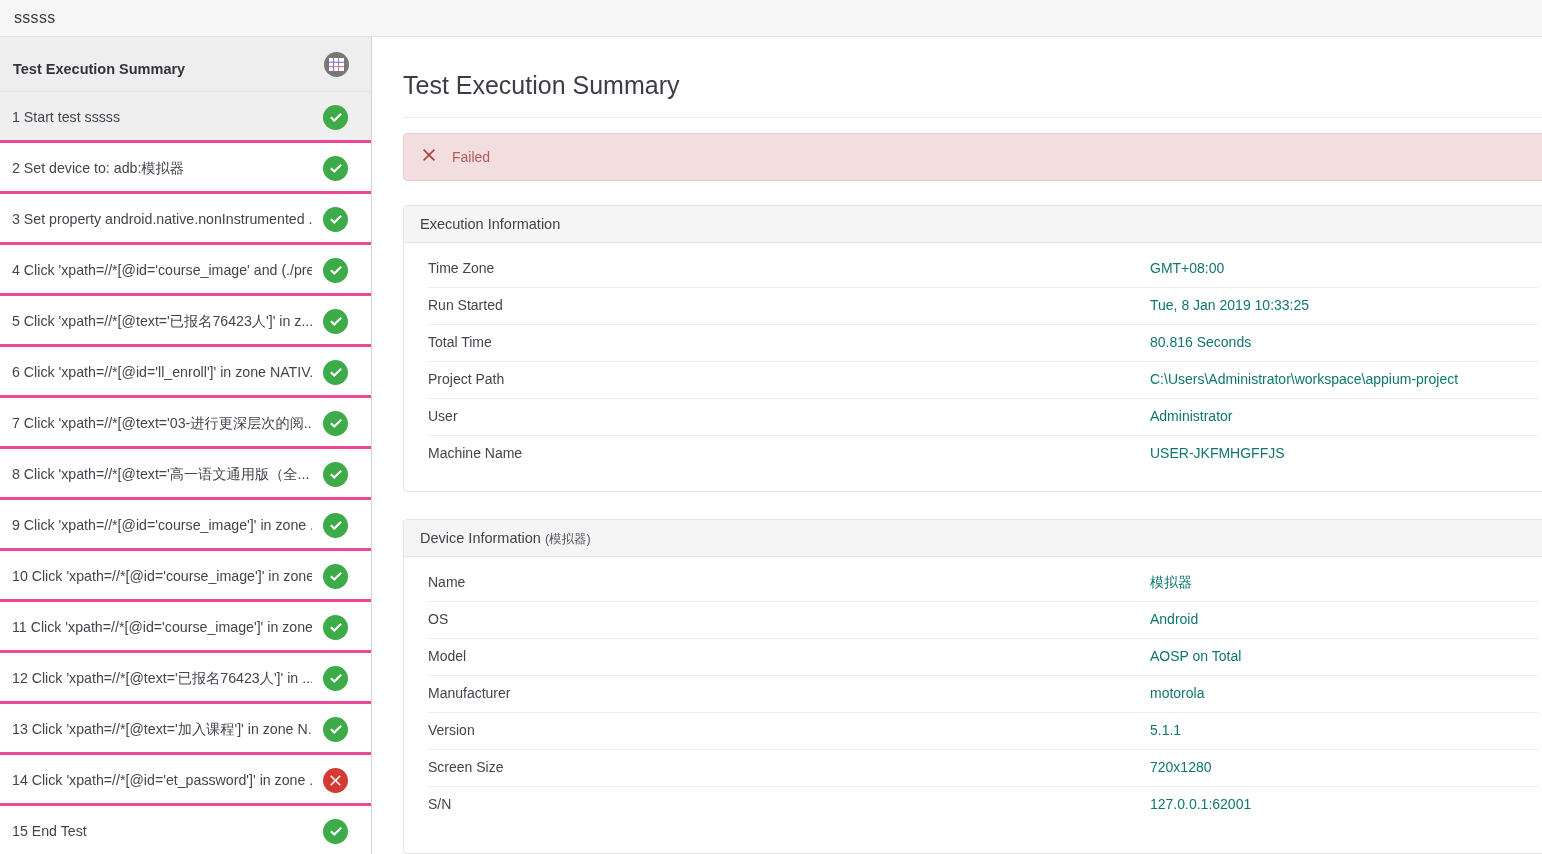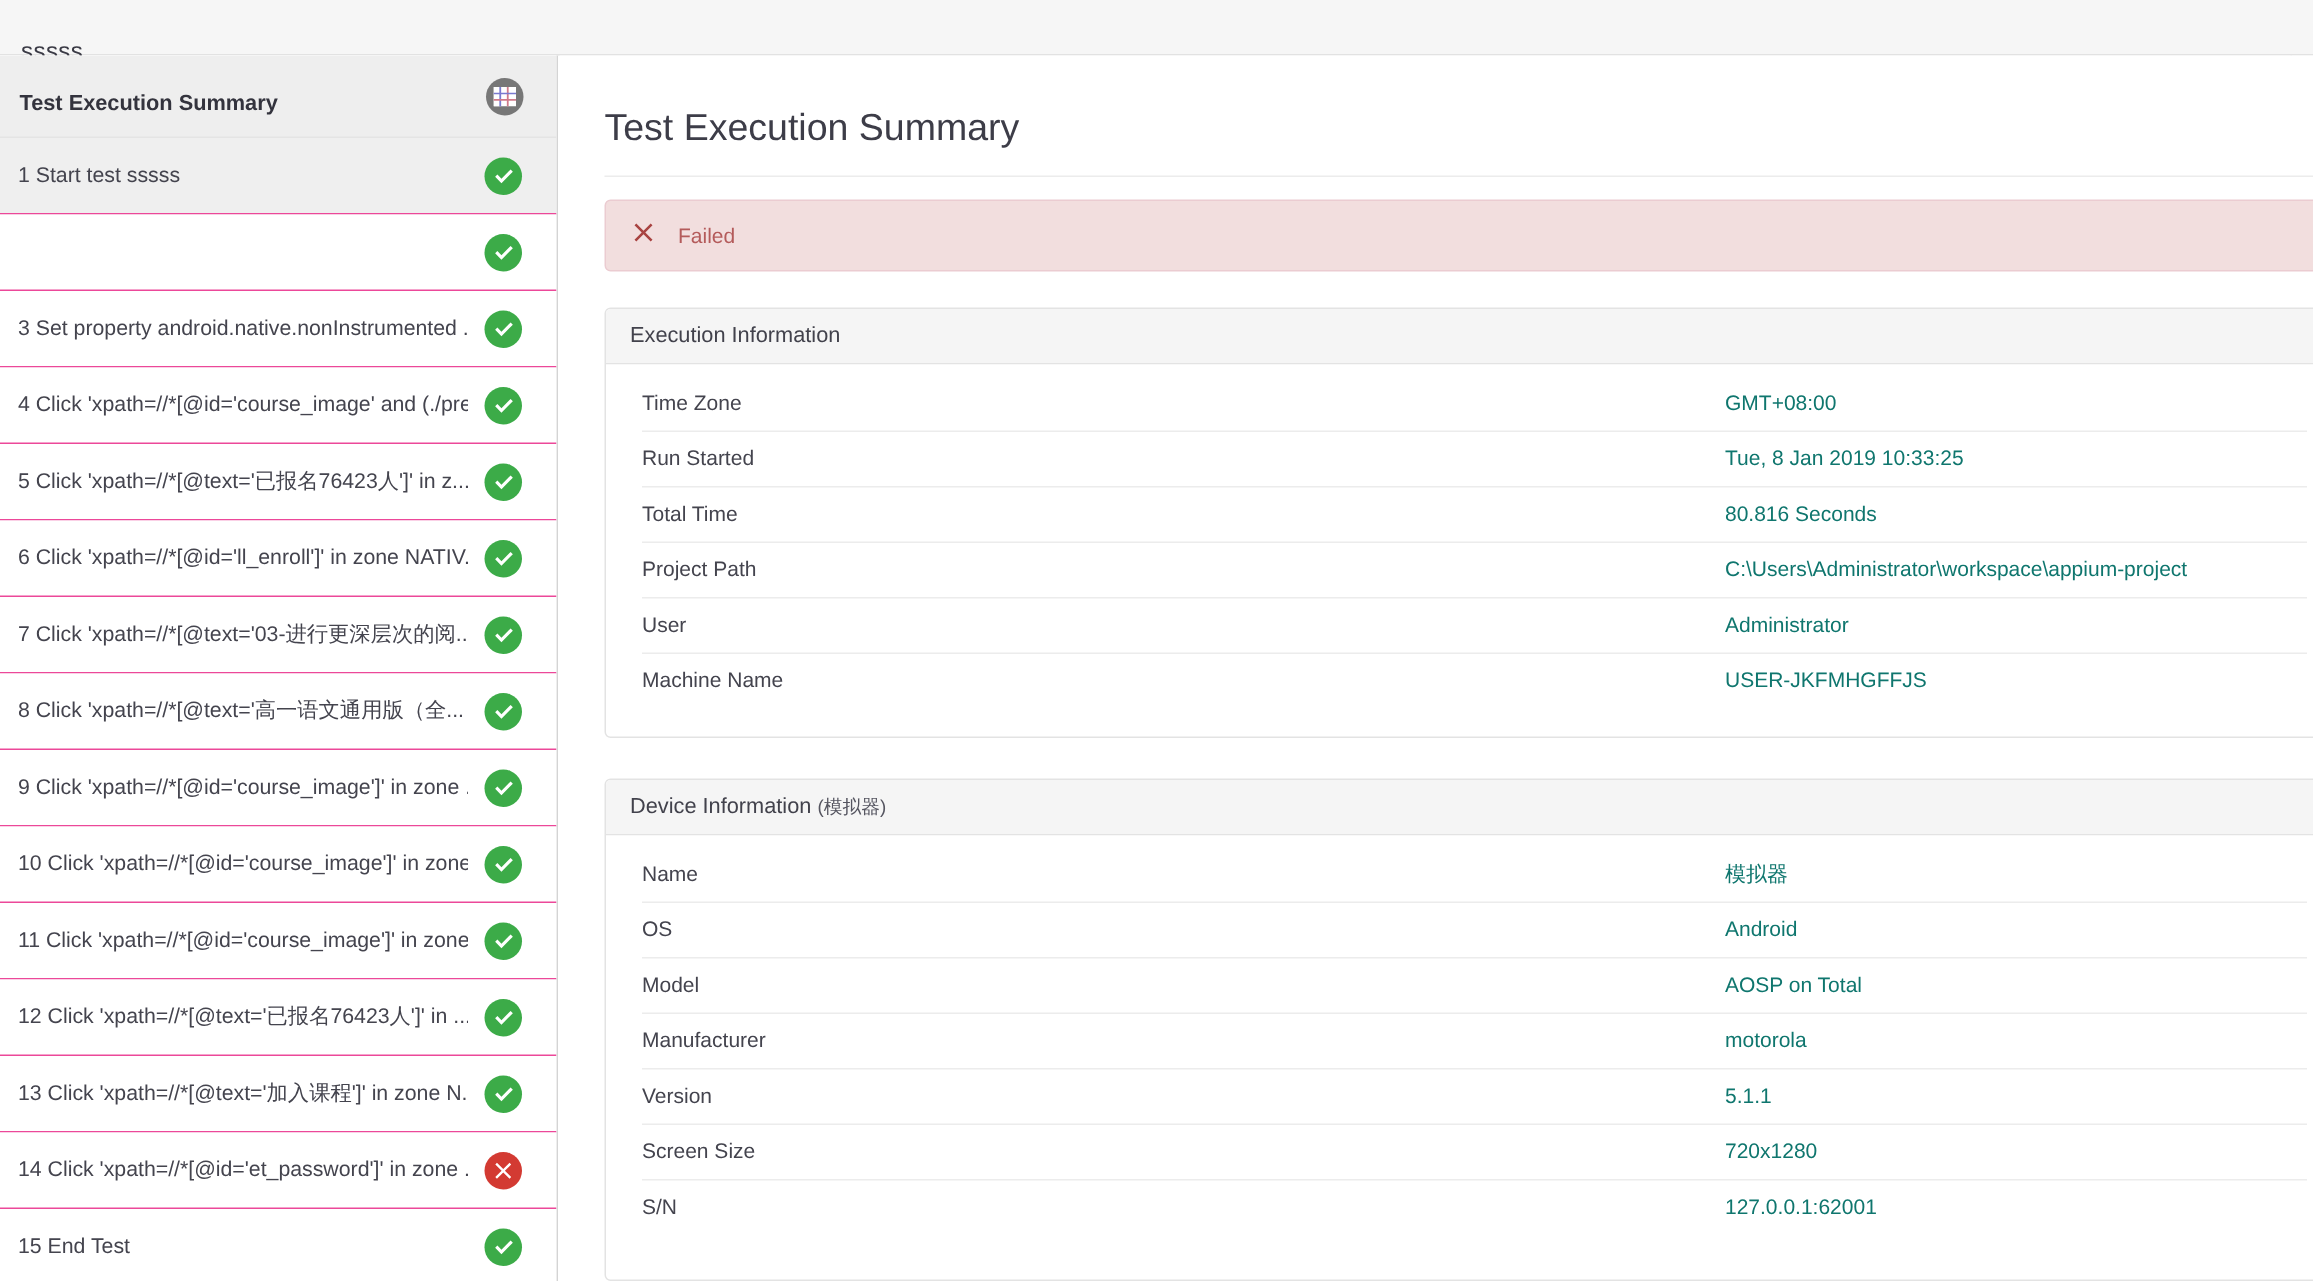--- a/index.html
+++ b/index.html
@@ -21,7 +21,7 @@
   }
   #titlebar .title-text {
     position: absolute; left: 14px; top: 9px;
-    font-size: 16px; color: #3a3a45; letter-spacing: .3px; margin-top: 17px;
+    font-size: 16px; color: #3a3a45; letter-spacing: .3px;
   }
 
   

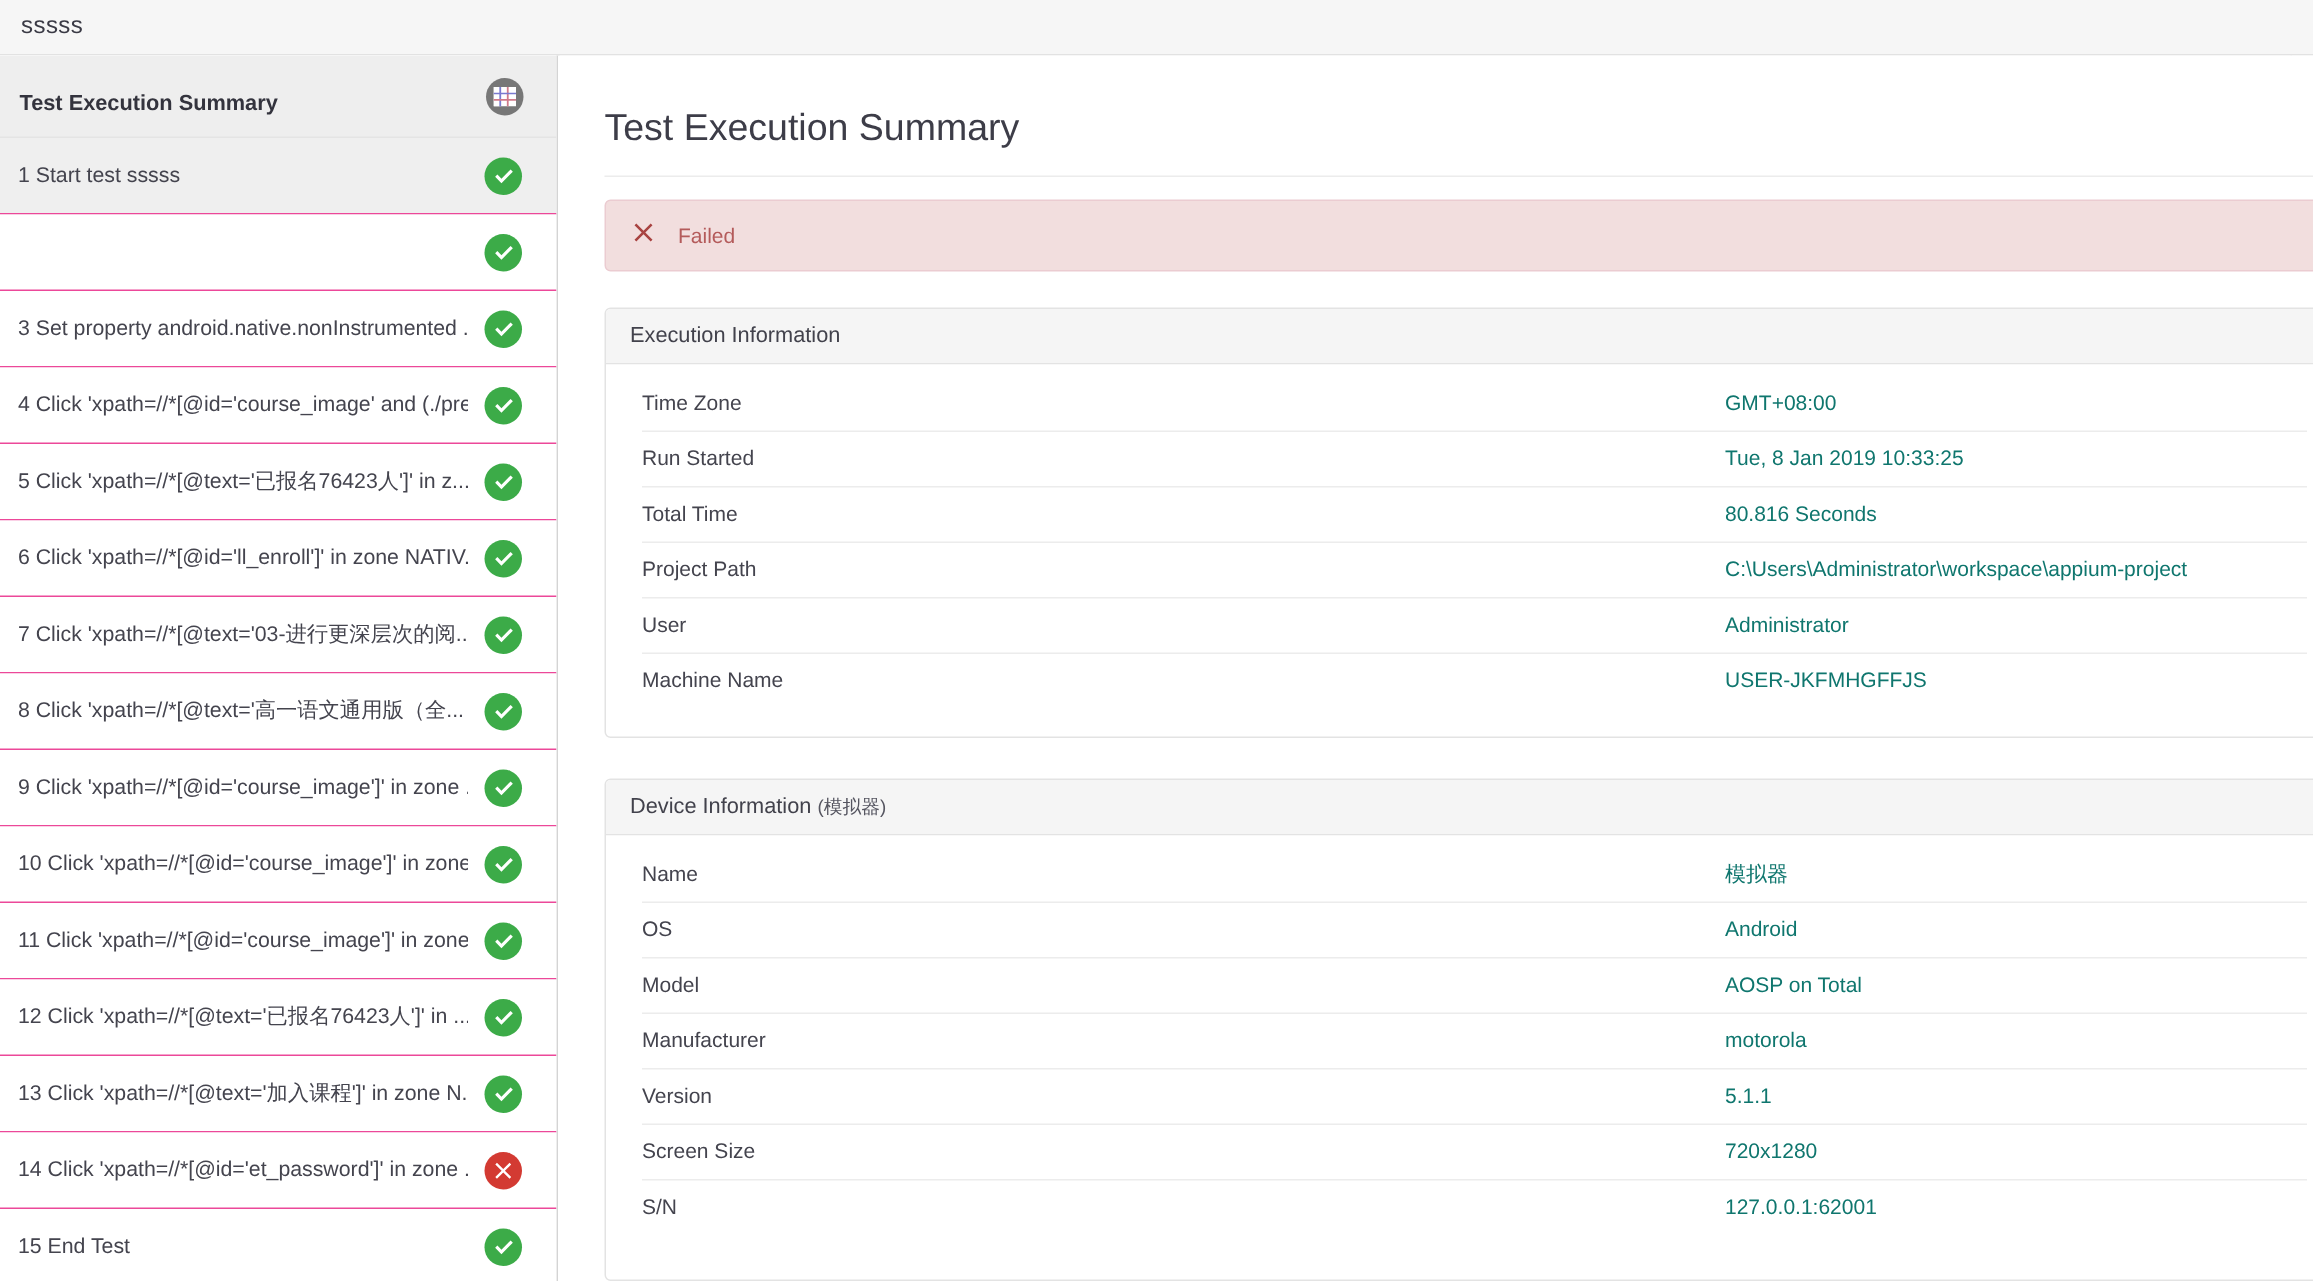--- a/index.html
+++ b/index.html
@@ -53,7 +53,7 @@
   .step-row {
     position: relative;
     height: 51px;
-    border-bottom: 1px solid #ec4899;
+    border-bottom: 3px solid #ec4899;
     background: #ffffff;
     cursor: pointer;
   }

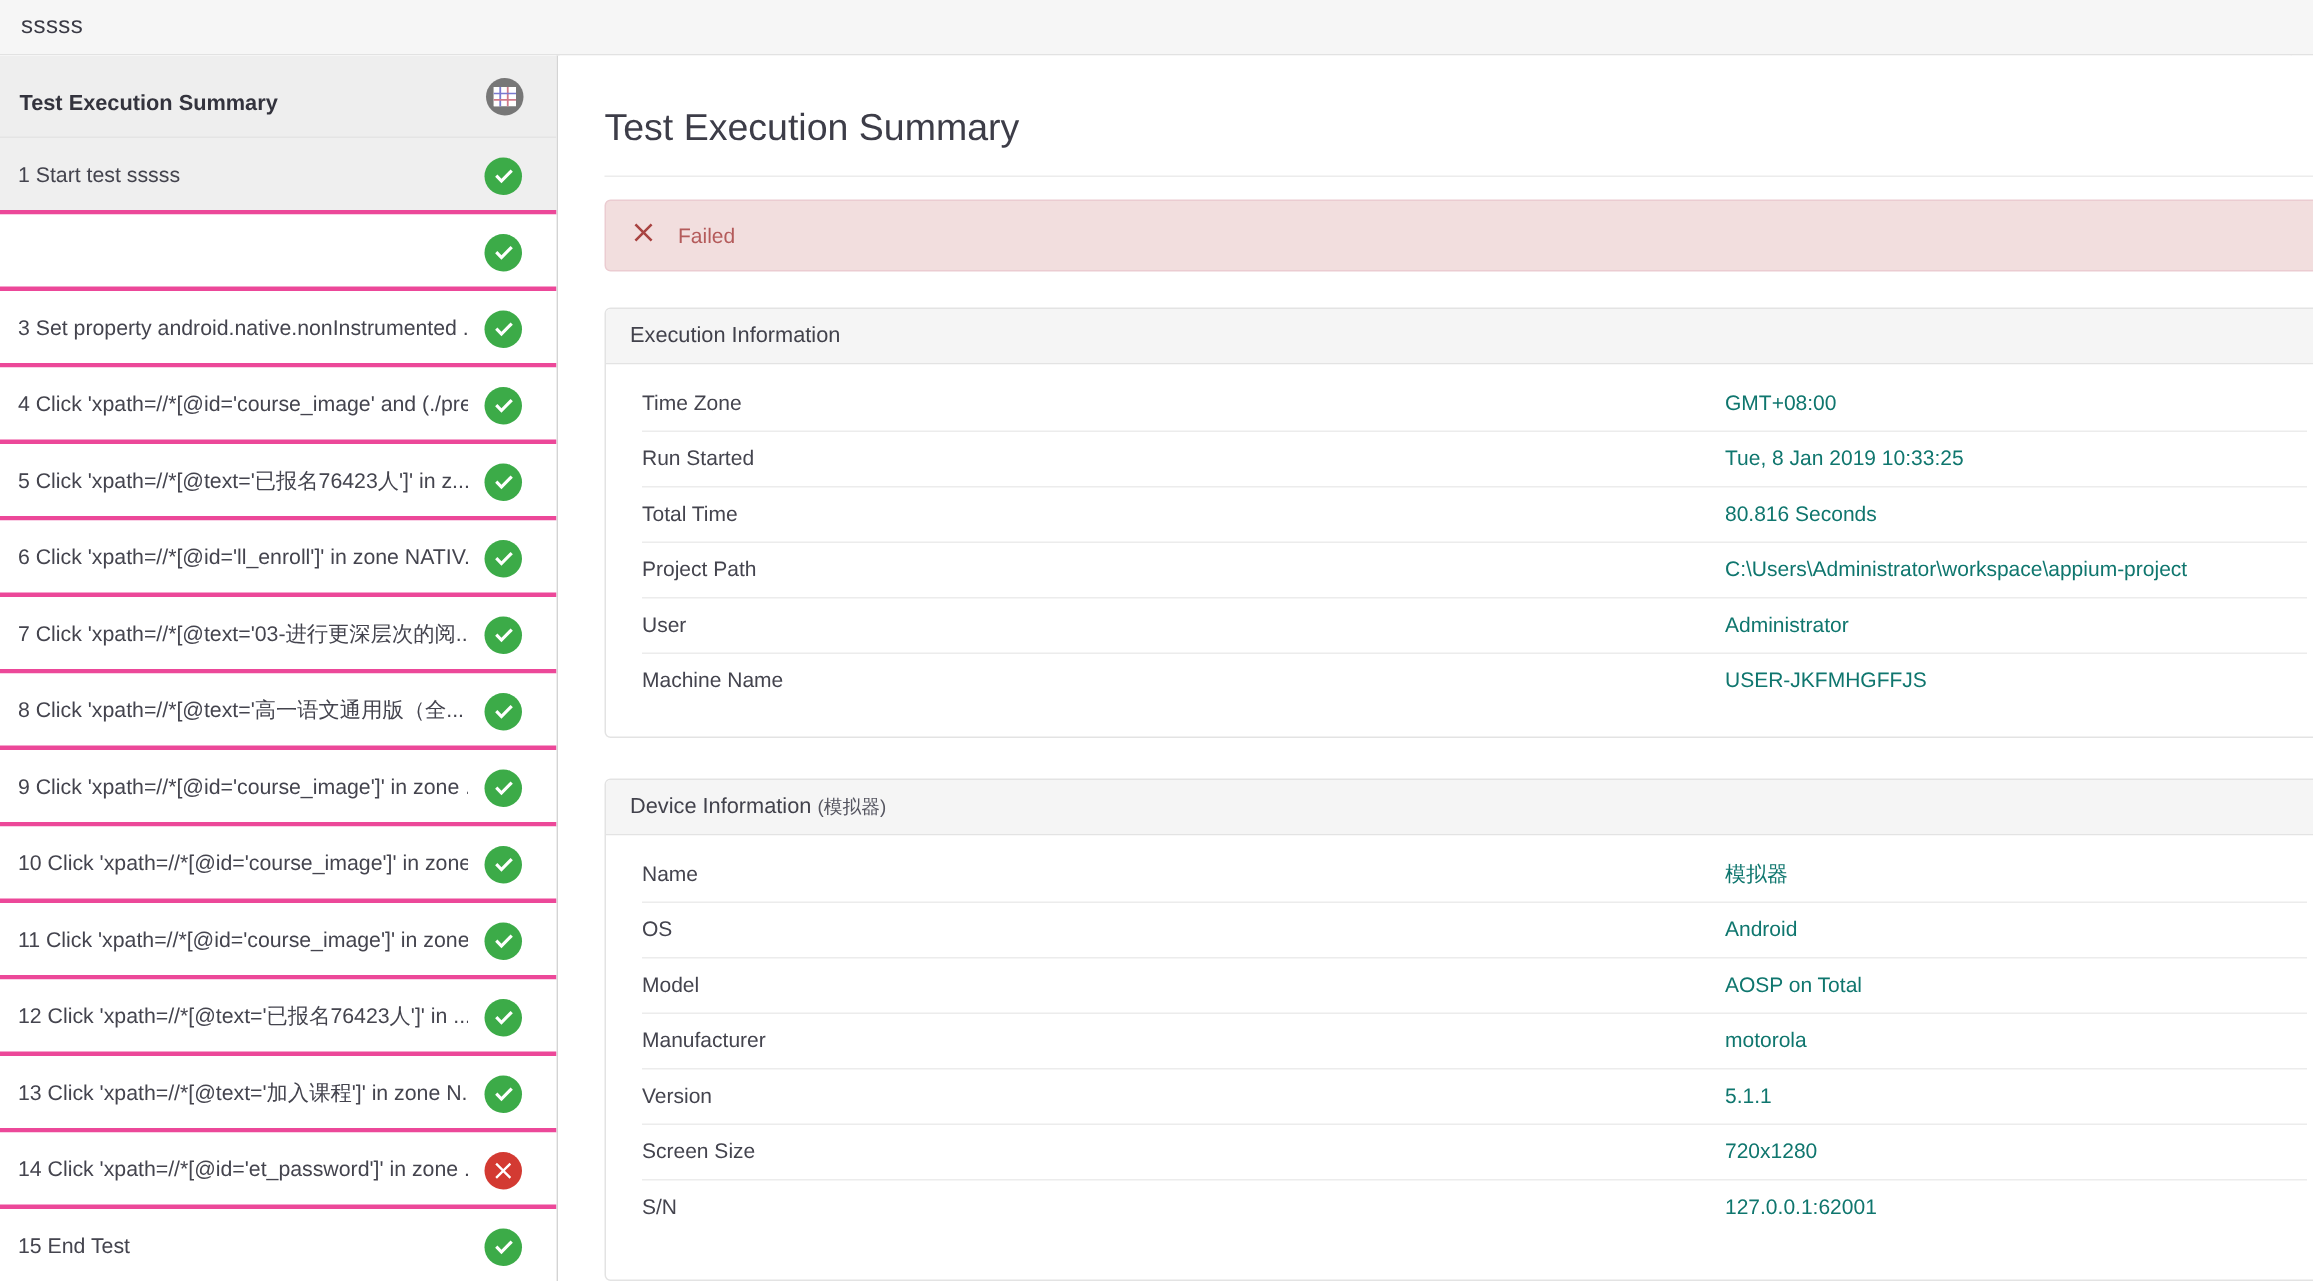--- a/index.html
+++ b/index.html
@@ -201,6 +201,7 @@
         </span>
       </div>
       <div class="step-row">
+        <span class="lbl">2 Set device to: adb:模拟器</span>
         <span class="badge pass">
           <svg width="14" height="12" viewBox="0 0 14 12">
             <path d="M1.1 5.9 L2.6 4.4 L5.3 7.1 L11.4 1.0 L12.9 2.5 L5.3 10.1 Z" fill="#ffffff"></path>

